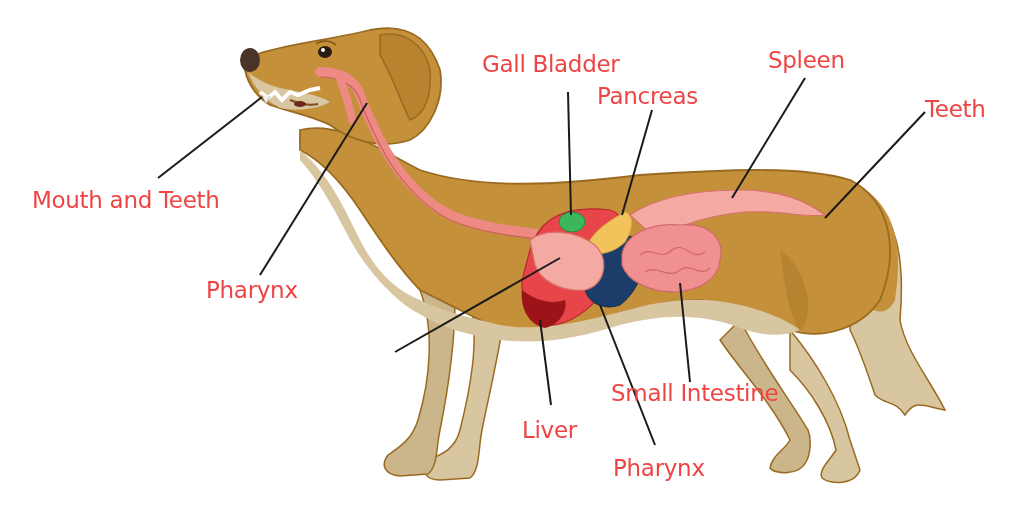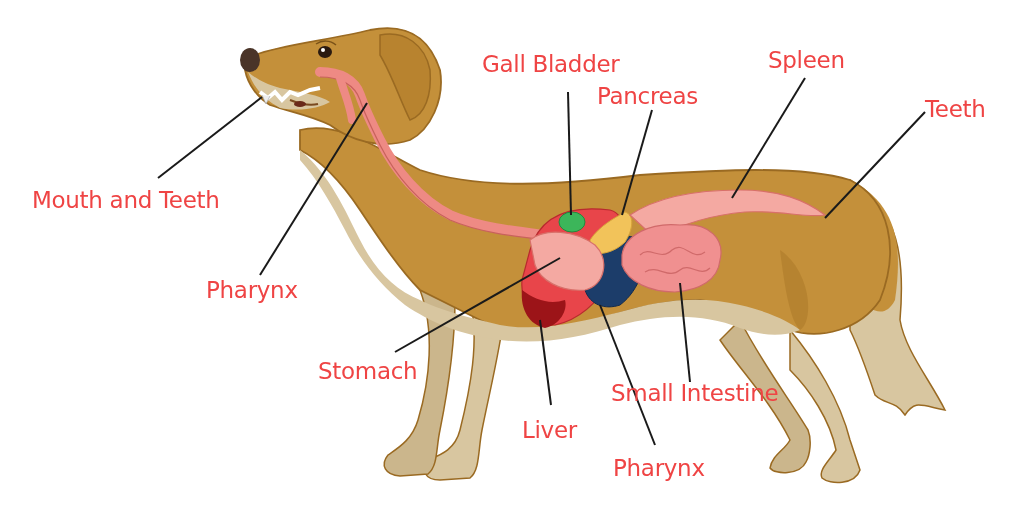--- a/index.html
+++ b/index.html
@@ -105,7 +105,6 @@
 
   <div class="label" style="left:32px; top:189px;">Mouth and Teeth</div>
   <div class="label" style="left:206px; top:279px;">Pharynx</div>
-  <div class="label" style="left:318px; top:360px;">Stomach</div>
   <div class="label" style="left:522px; top:419px;">Liver</div>
   <div class="label" style="left:613px; top:457px;">Pharynx</div>
   <div class="label" style="left:611px; top:382px;">Small Intestine</div>

